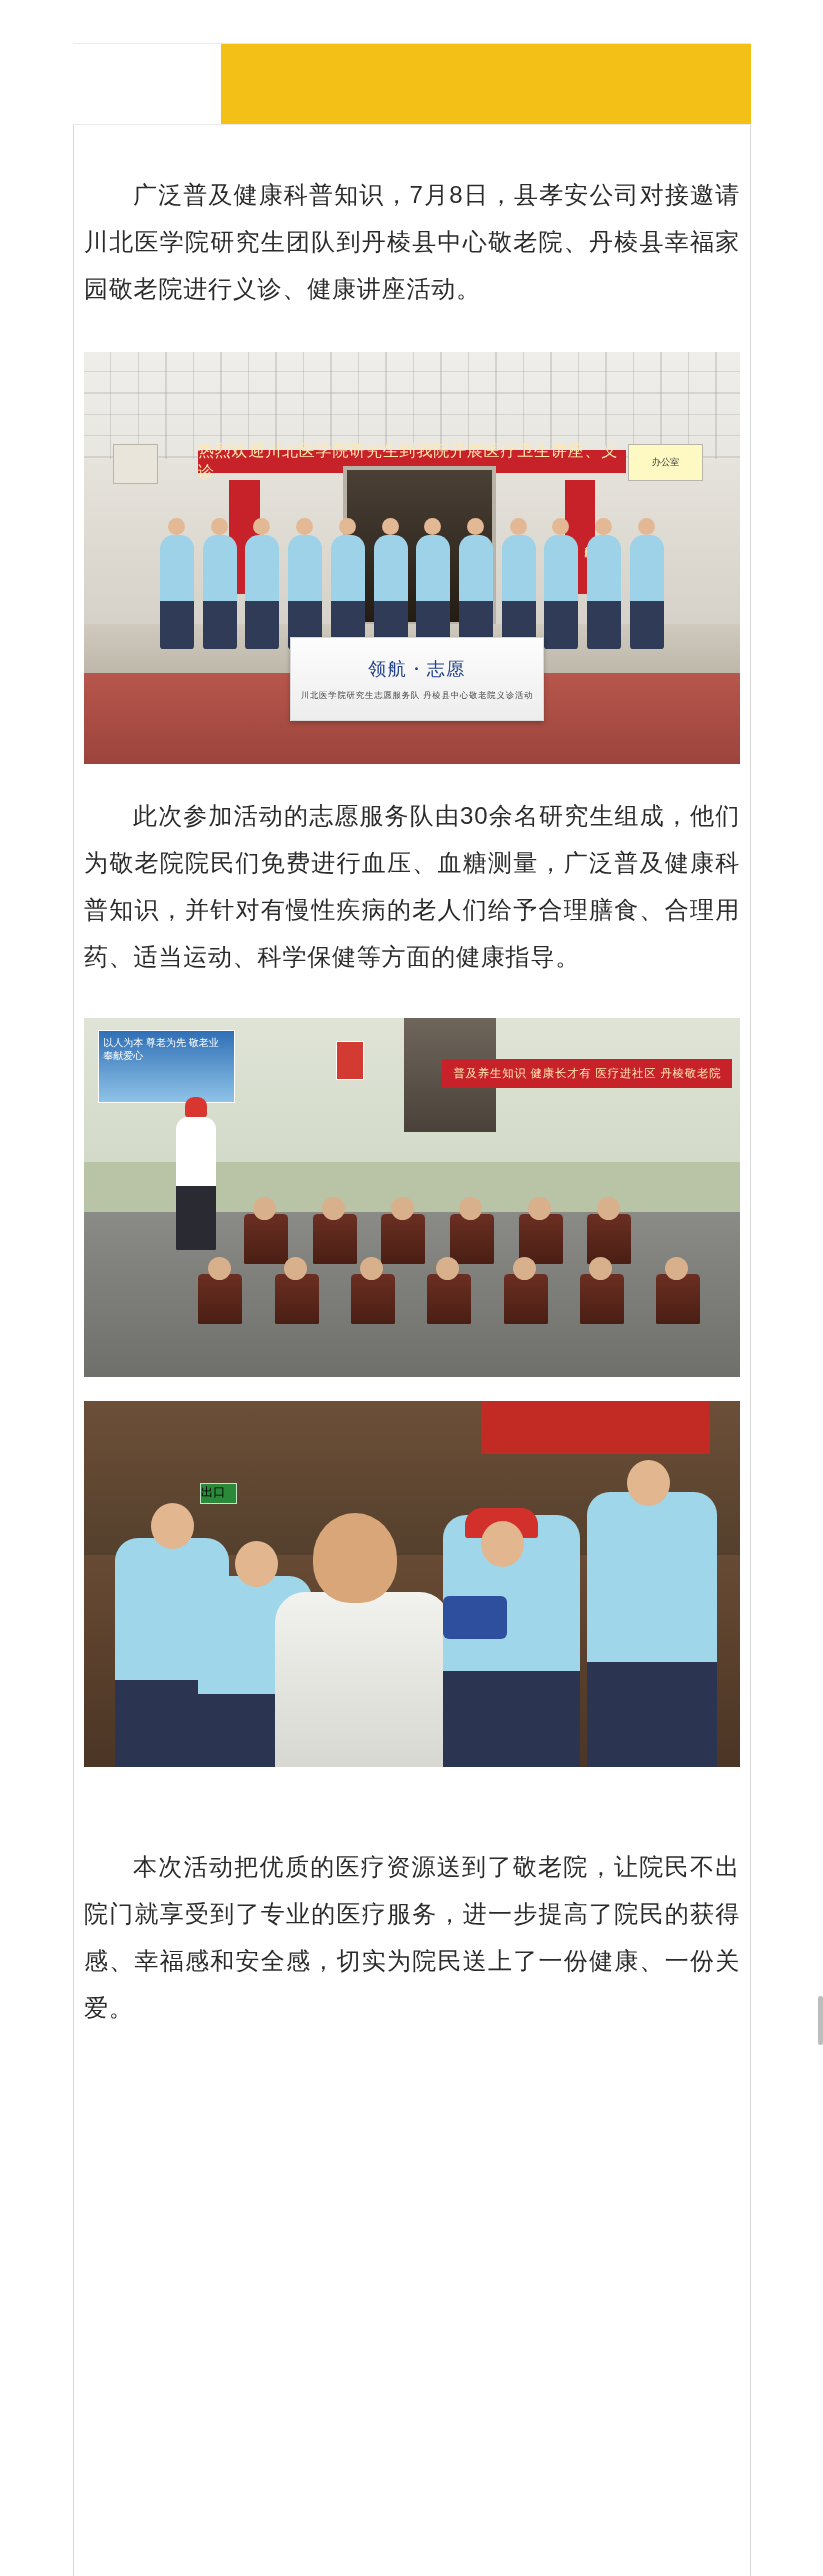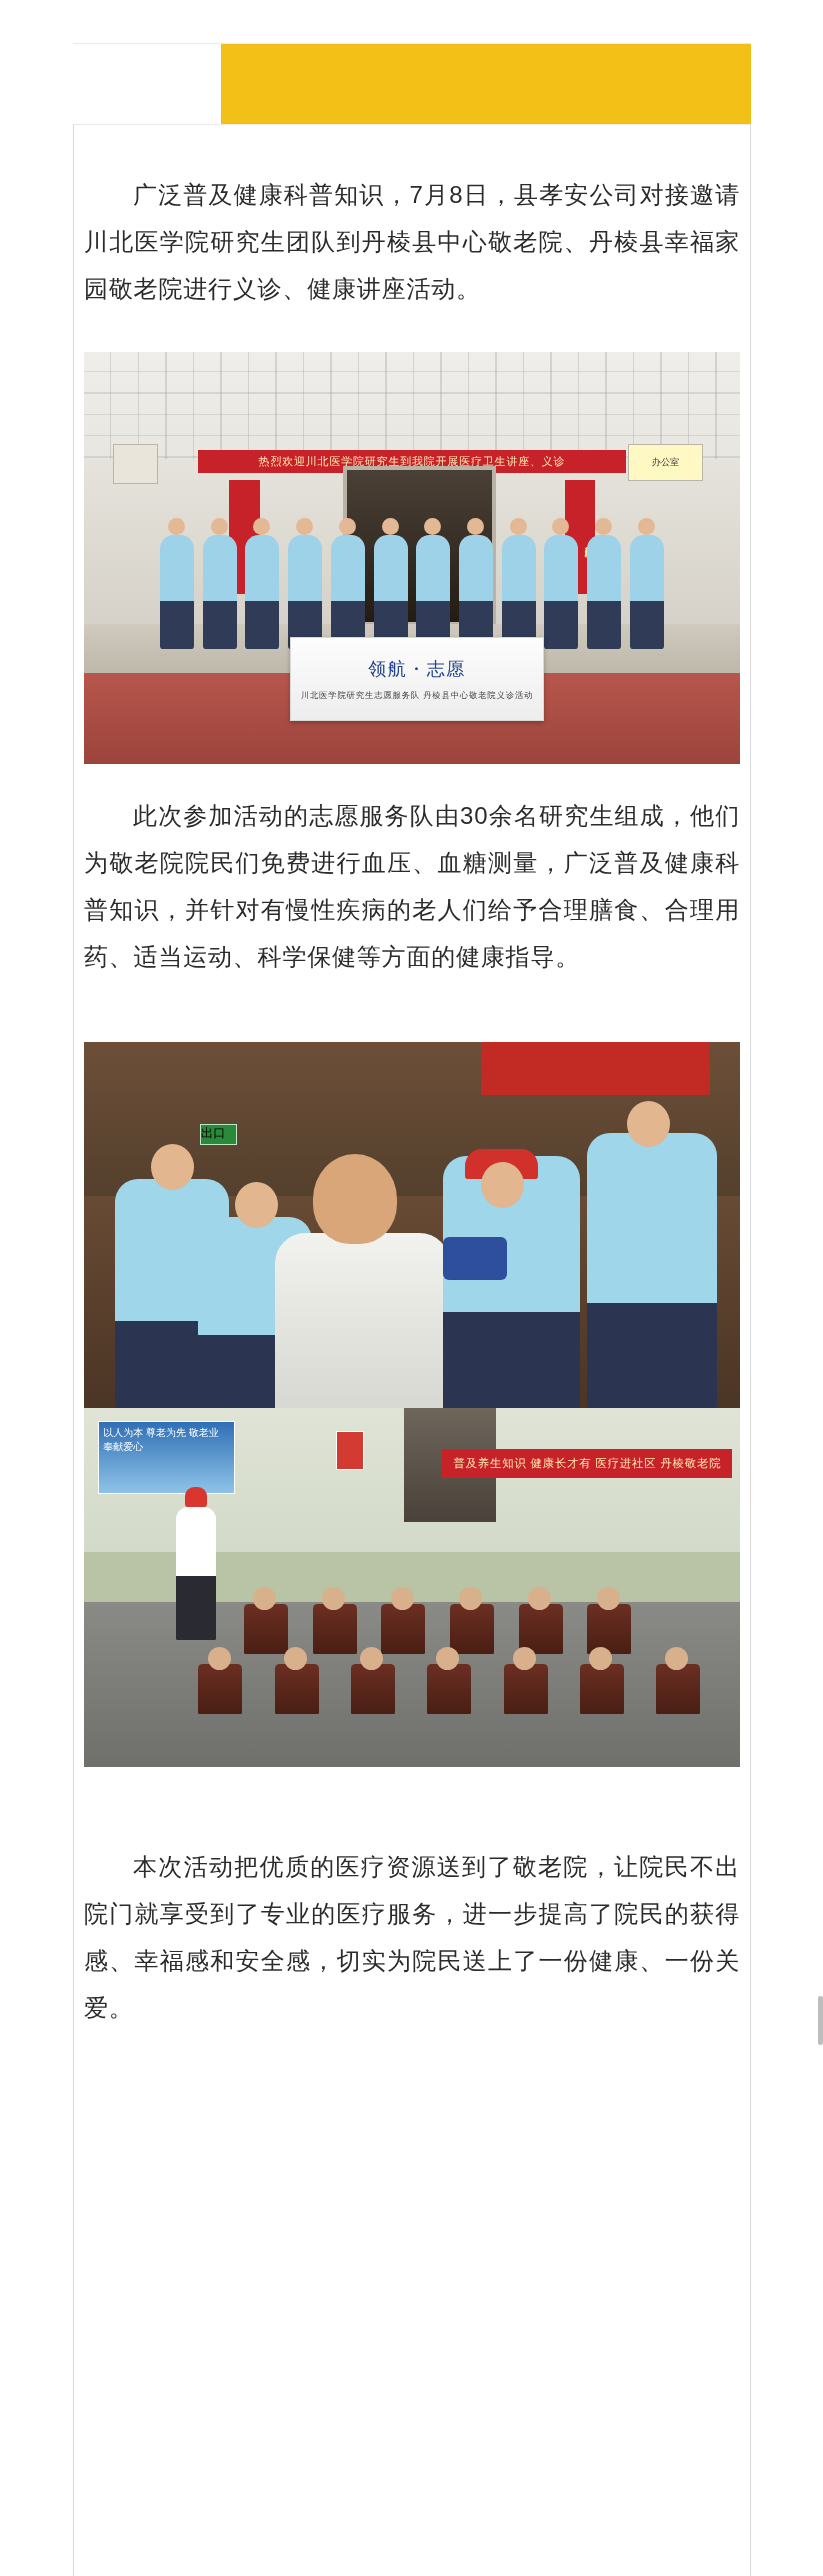--- a/index.html
+++ b/index.html
@@ -111,7 +111,7 @@
   }
   .p1 .small-banner {
     position:absolute; left: 114px; right: 114px; top: 98px; height: 23px;
-    background: #c7222a; color:#ffe9b0; font-size: 11px; letter-spacing:0.8px;
+    background: #c7222a; color:#ffe9b0; font-size: 16px; letter-spacing:0.8px;
     display:flex; align-items:center; justify-content:center;
   }
   .p1 .vbanner {

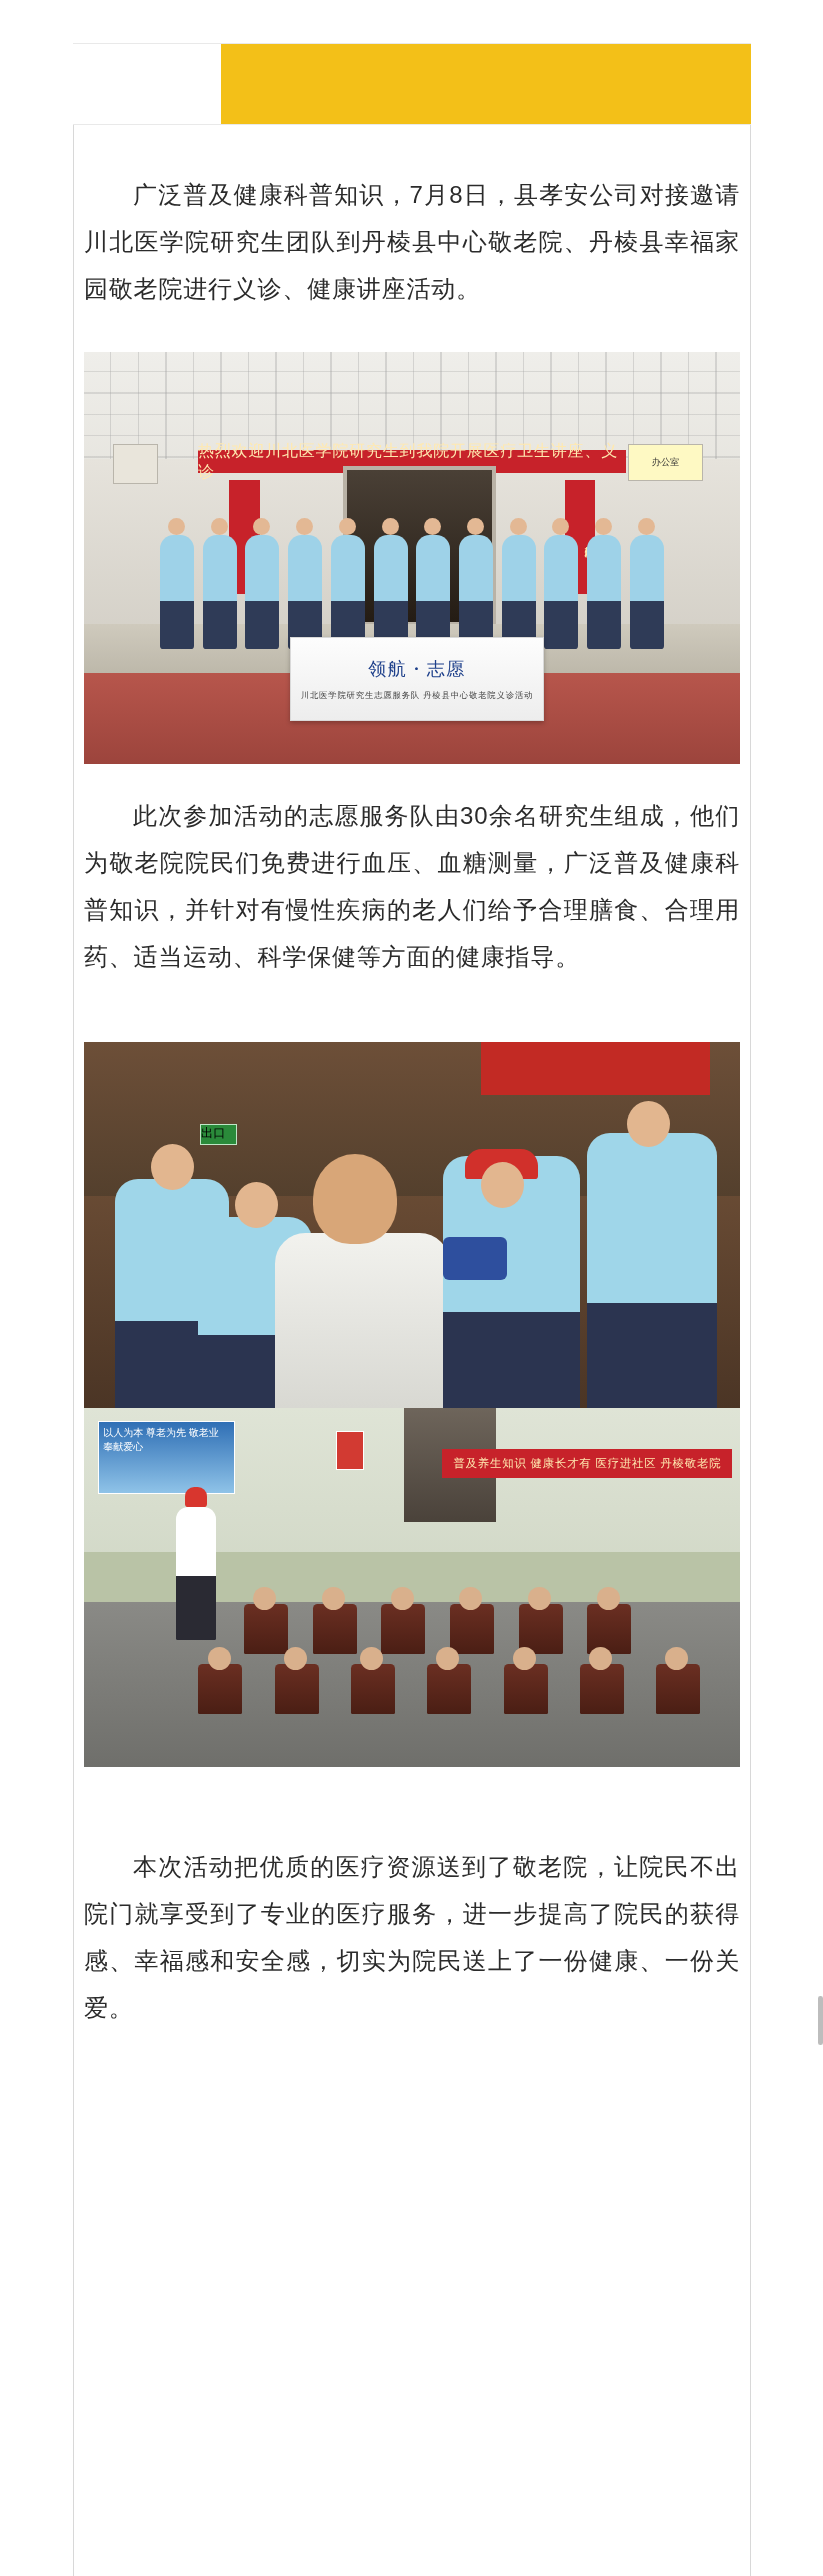--- a/index.html
+++ b/index.html
@@ -328,6 +328,51 @@
       <p class="para">此次参加活动的志愿服务队由30余名研究生组成，他们为敬老院院民们免费进行血压、血糖测量，广泛普及健康科普知识，并针对有慢性疾病的老人们给予合理膳食、合理用药、适当运动、科学保健等方面的健康指导。</p>
     </div>
 
+    <div class="photo p2">
+      <div class="wall"></div>
+      <div class="wall-lower"></div>
+      <div class="poster">以人为本  尊老为先
+敬老业  奉献爱心</div>
+      <div class="fire-box"></div>
+      <div class="door2"></div>
+      <div class="banner-red">普及养生知识  健康长才有  医疗进社区  丹棱敬老院</div>
+      <div class="floor"></div>
+
+      <div class="seat-row" style="bottom:113px;">
+        <div class="seat" style="left:160px;"></div>
+        <div class="seat" style="left:229px;"></div>
+        <div class="seat" style="left:297px;"></div>
+        <div class="seat" style="left:366px;"></div>
+        <div class="seat" style="left:435px;"></div>
+        <div class="seat" style="left:503px;"></div>
+        <div class="head" style="left:169px; bottom:44px;"></div>
+        <div class="head" style="left:238px; bottom:44px;"></div>
+        <div class="head" style="left:307px; bottom:44px;"></div>
+        <div class="head" style="left:375px; bottom:44px;"></div>
+        <div class="head" style="left:444px; bottom:44px;"></div>
+        <div class="head" style="left:513px; bottom:44px;"></div>
+      </div>
+
+      <div class="seat-row" style="bottom:53px;">
+        <div class="seat" style="left:114px;"></div>
+        <div class="seat" style="left:191px;"></div>
+        <div class="seat" style="left:267px;"></div>
+        <div class="seat" style="left:343px;"></div>
+        <div class="seat" style="left:420px;"></div>
+        <div class="seat" style="left:496px;"></div>
+        <div class="seat" style="left:572px;"></div>
+        <div class="head" style="left:124px; bottom:44px;"></div>
+        <div class="head" style="left:200px; bottom:44px;"></div>
+        <div class="head" style="left:276px; bottom:44px;"></div>
+        <div class="head" style="left:352px; bottom:44px;"></div>
+        <div class="head" style="left:429px; bottom:44px;"></div>
+        <div class="head" style="left:505px; bottom:44px;"></div>
+        <div class="head" style="left:581px; bottom:44px;"></div>
+      </div>
+
+      <div class="speaker"></div>
+    </div>
+
     <div class="photo p3">
       <div class="bg"></div>
       <div class="wall3"></div>
@@ -349,51 +394,6 @@
       <div class="cuff"></div>
     </div>
 
-    <div class="photo p2">
-      <div class="wall"></div>
-      <div class="wall-lower"></div>
-      <div class="poster">以人为本  尊老为先
-敬老业  奉献爱心</div>
-      <div class="fire-box"></div>
-      <div class="door2"></div>
-      <div class="banner-red">普及养生知识  健康长才有  医疗进社区  丹棱敬老院</div>
-      <div class="floor"></div>
-
-      <div class="seat-row" style="bottom:113px;">
-        <div class="seat" style="left:160px;"></div>
-        <div class="seat" style="left:229px;"></div>
-        <div class="seat" style="left:297px;"></div>
-        <div class="seat" style="left:366px;"></div>
-        <div class="seat" style="left:435px;"></div>
-        <div class="seat" style="left:503px;"></div>
-        <div class="head" style="left:169px; bottom:44px;"></div>
-        <div class="head" style="left:238px; bottom:44px;"></div>
-        <div class="head" style="left:307px; bottom:44px;"></div>
-        <div class="head" style="left:375px; bottom:44px;"></div>
-        <div class="head" style="left:444px; bottom:44px;"></div>
-        <div class="head" style="left:513px; bottom:44px;"></div>
-      </div>
-
-      <div class="seat-row" style="bottom:53px;">
-        <div class="seat" style="left:114px;"></div>
-        <div class="seat" style="left:191px;"></div>
-        <div class="seat" style="left:267px;"></div>
-        <div class="seat" style="left:343px;"></div>
-        <div class="seat" style="left:420px;"></div>
-        <div class="seat" style="left:496px;"></div>
-        <div class="seat" style="left:572px;"></div>
-        <div class="head" style="left:124px; bottom:44px;"></div>
-        <div class="head" style="left:200px; bottom:44px;"></div>
-        <div class="head" style="left:276px; bottom:44px;"></div>
-        <div class="head" style="left:352px; bottom:44px;"></div>
-        <div class="head" style="left:429px; bottom:44px;"></div>
-        <div class="head" style="left:505px; bottom:44px;"></div>
-        <div class="head" style="left:581px; bottom:44px;"></div>
-      </div>
-
-      <div class="speaker"></div>
-    </div>
-
     <div class="para-block third">
       <p class="para">本次活动把优质的医疗资源送到了敬老院，让院民不出院门就享受到了专业的医疗服务，进一步提高了院民的获得感、幸福感和安全感，切实为院民送上了一份健康、一份关爱。</p>
     </div>

